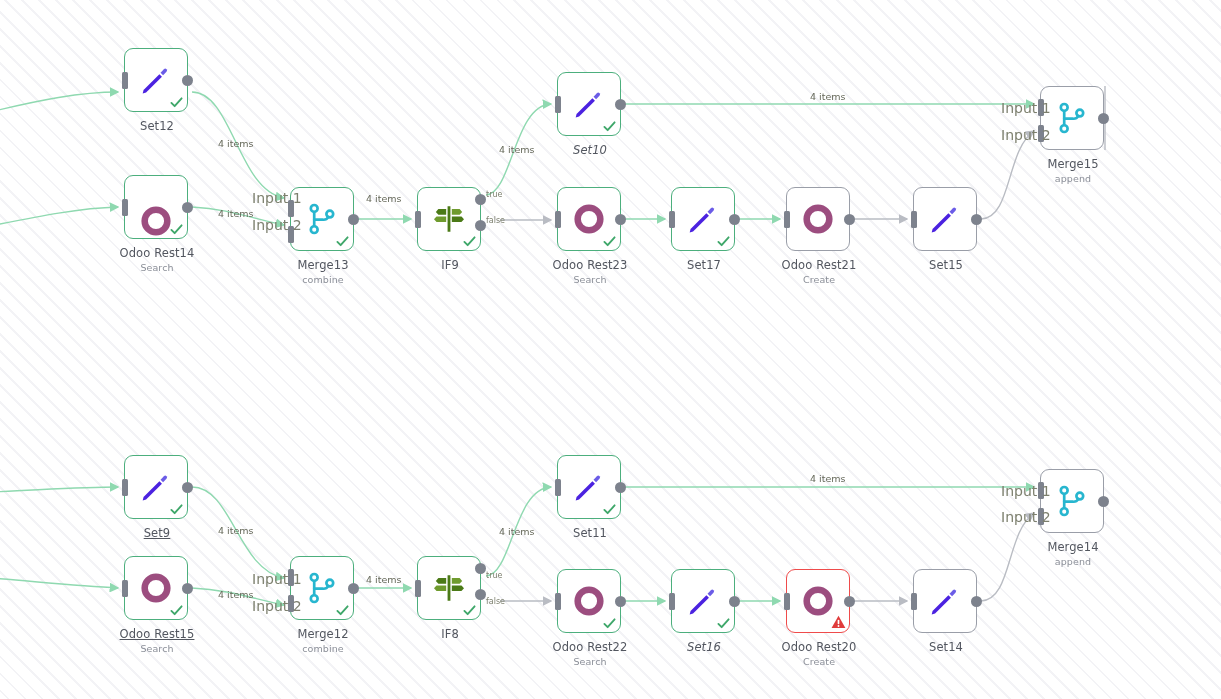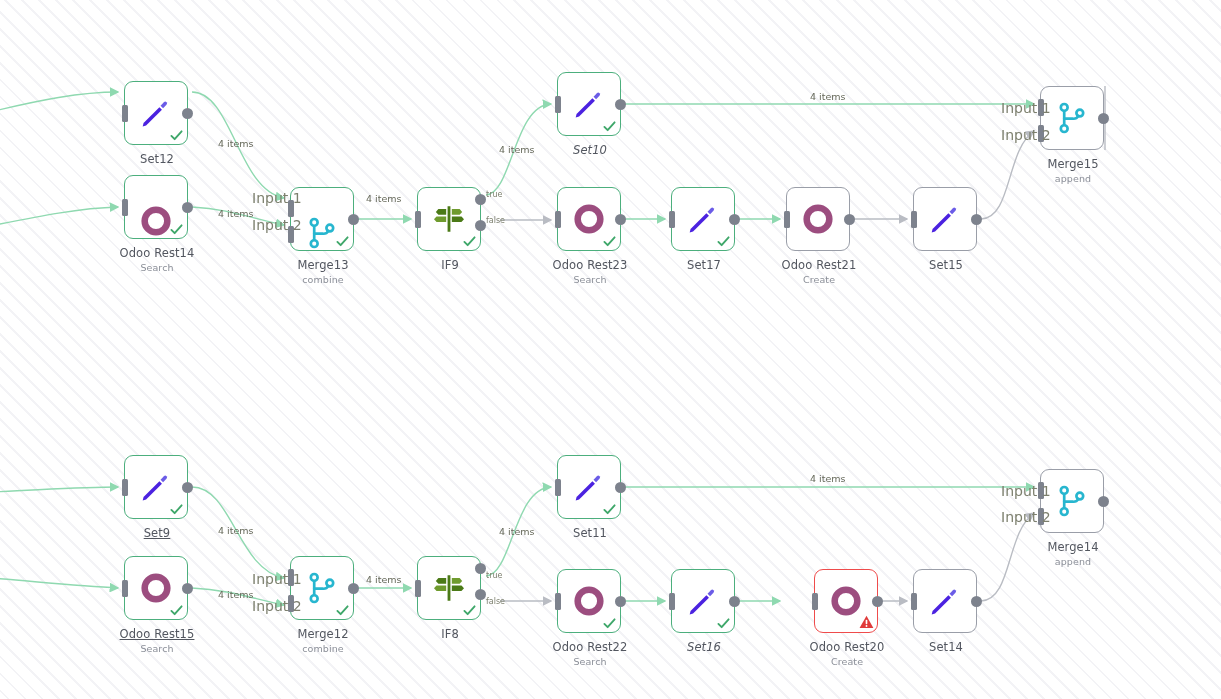--- a/index.html
+++ b/index.html
@@ -108,7 +108,7 @@
   </svg>
 
   <div id="nodes">
-      <div class="node ok" style="left: 124px; top: 48px; margin-top: 33px;">
+      <div class="node ok" style="left: 124px; top: 48px;">
         <span>
           <svg class="glyph" viewBox="0 0 24 24" aria-hidden="true">
             <path d="M3.2 19.1l-.6 2.4 2.4-.6 11.2-11.2-1.8-1.8L3.2 19.1z" fill="#4b22e0"></path>

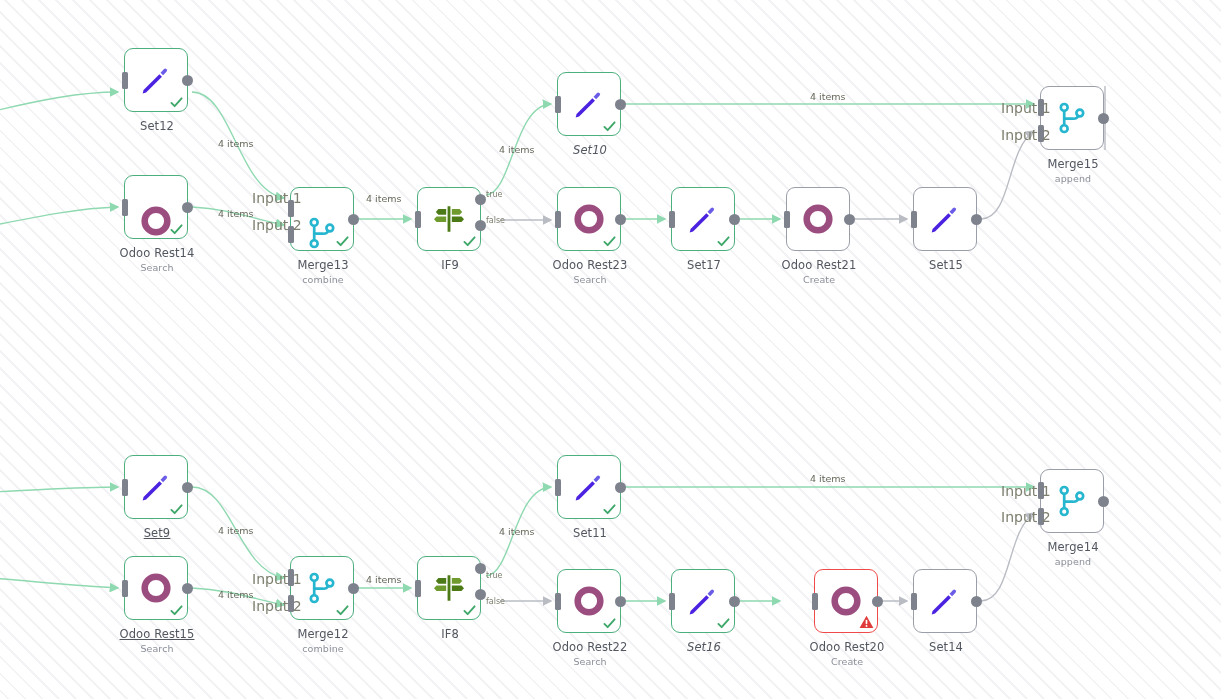--- a/index.html
+++ b/index.html
@@ -136,7 +136,7 @@
         <div class="label" style="top: 70px;">Odoo Rest14</div>
         <div class="sublabel" style="top: 86px;">Search</div>
       </div>
-      <div class="node ok" style="left: 290px; top: 187px; align-items: flex-end;">
+      <div class="node ok" style="left: 290px; top: 187px;">
         <span>
           <svg class="glyph" viewBox="0 0 24 24" aria-hidden="true">
             <circle cx="6.5" cy="4.5" r="2.4" fill="none" stroke="#27b6cf" stroke-width="1.9"></circle>

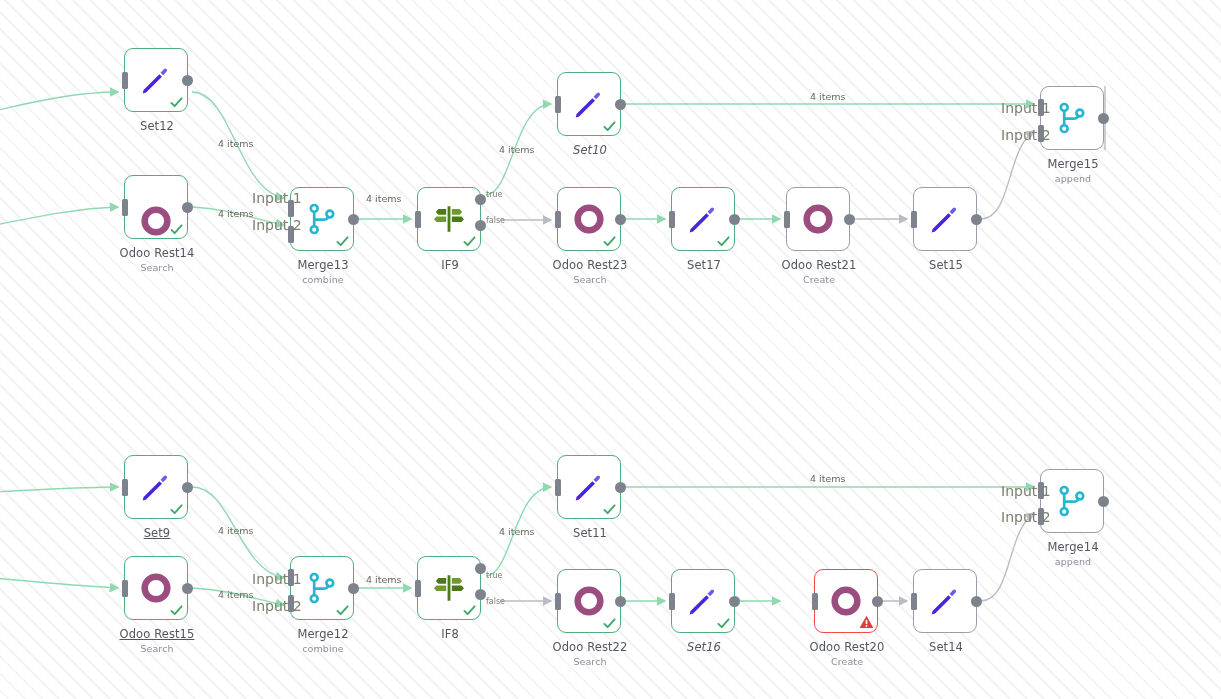--- a/index.html
+++ b/index.html
@@ -360,7 +360,7 @@
         <div class="port-dot" style="top: 26px;"></div>
         <div class="label" style="top: 70px;">Set16</div>
       </div>
-      <div class="node err" style="left: 814px; top: 569px;">
+      <div class="node err" style="left: 786px; top: 569px;">
         <span>
           <svg class="glyph" viewBox="0 0 24 24" aria-hidden="true">
             <circle cx="12" cy="12" r="8" fill="none" stroke="#9c4d7f" stroke-width="4.6"></circle>

